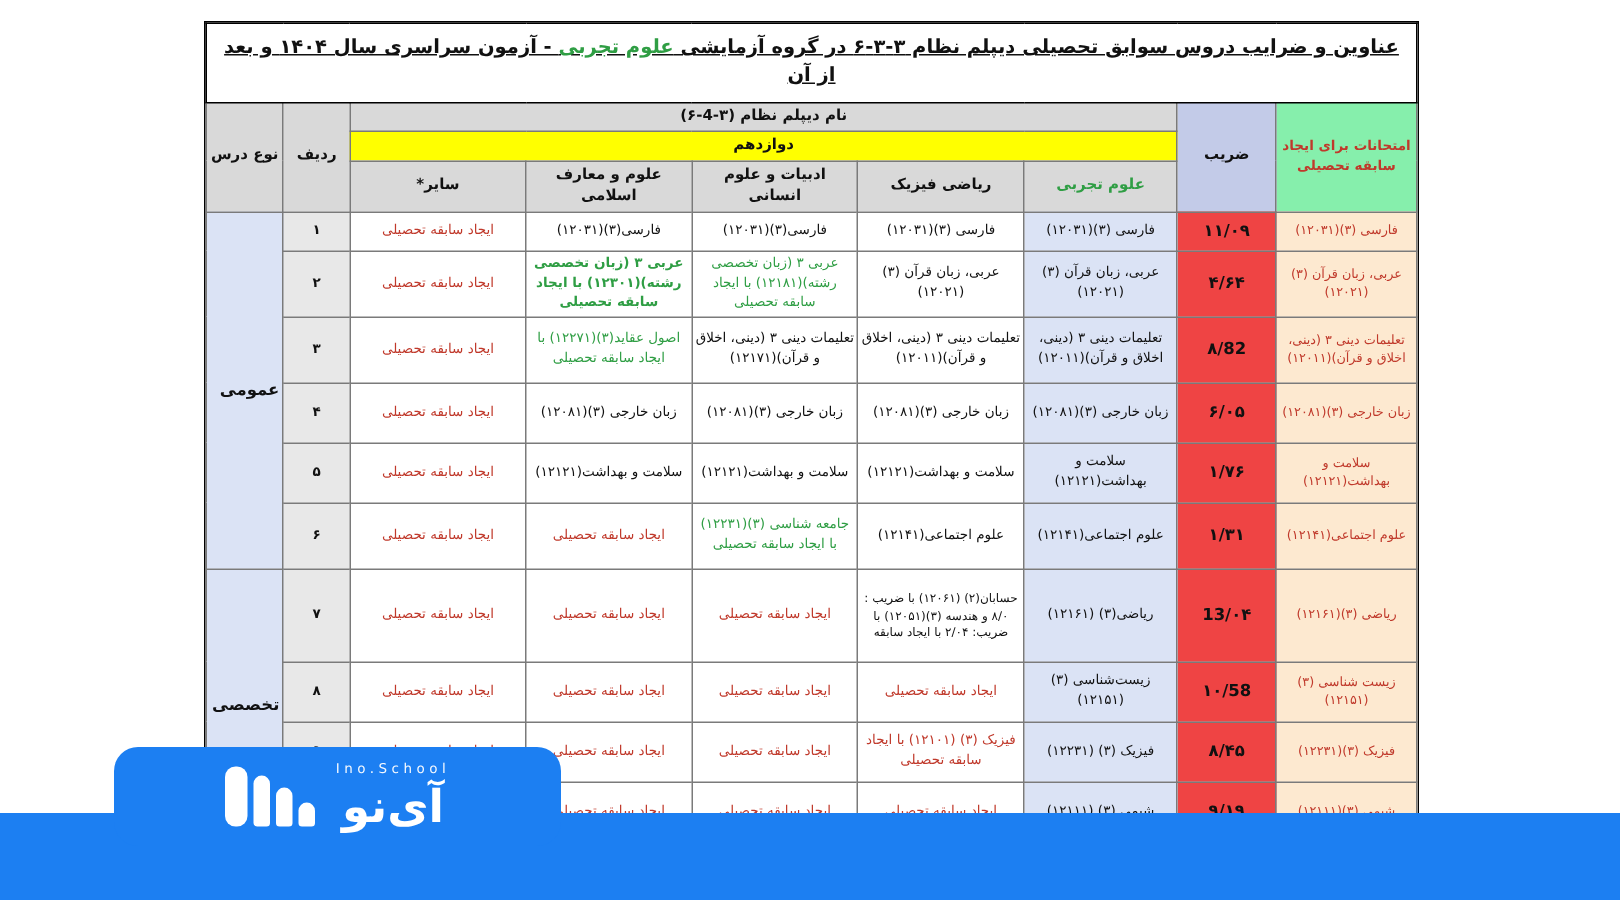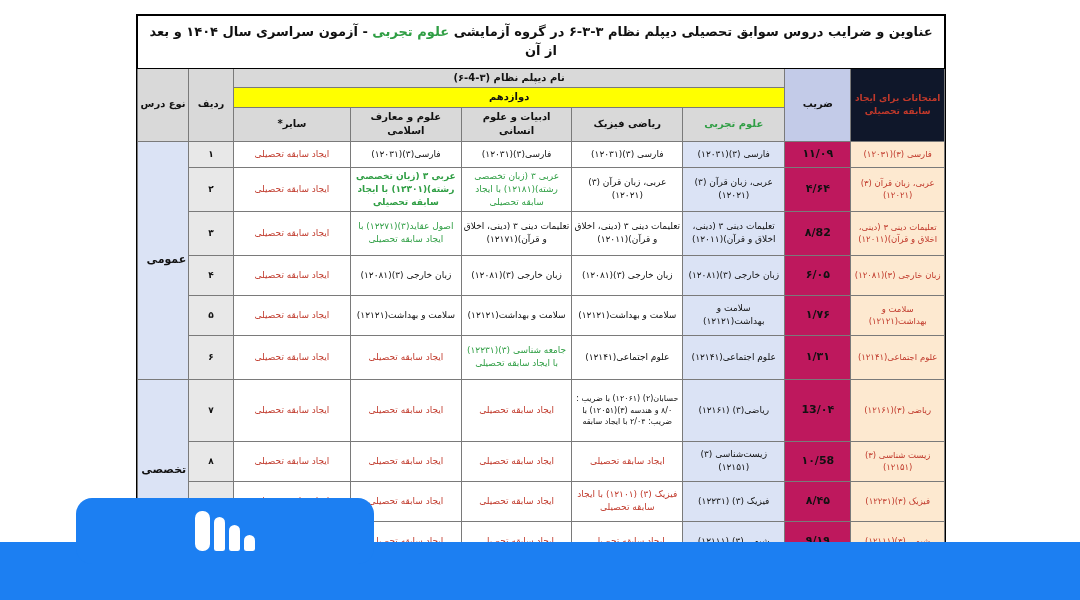--- a/index.html
+++ b/index.html
@@ -52,6 +52,7 @@
   .title-cell{
     font-size:13px;font-weight:bold;padding:7px 4px;border:1px solid #000;
     background:#fff;
+    text-decoration:underline;
   }
   .title-cell .g{color:#2f9e44;}
   .hdr-yellow{background:#ffff00;font-weight:bold;font-size:10px;}

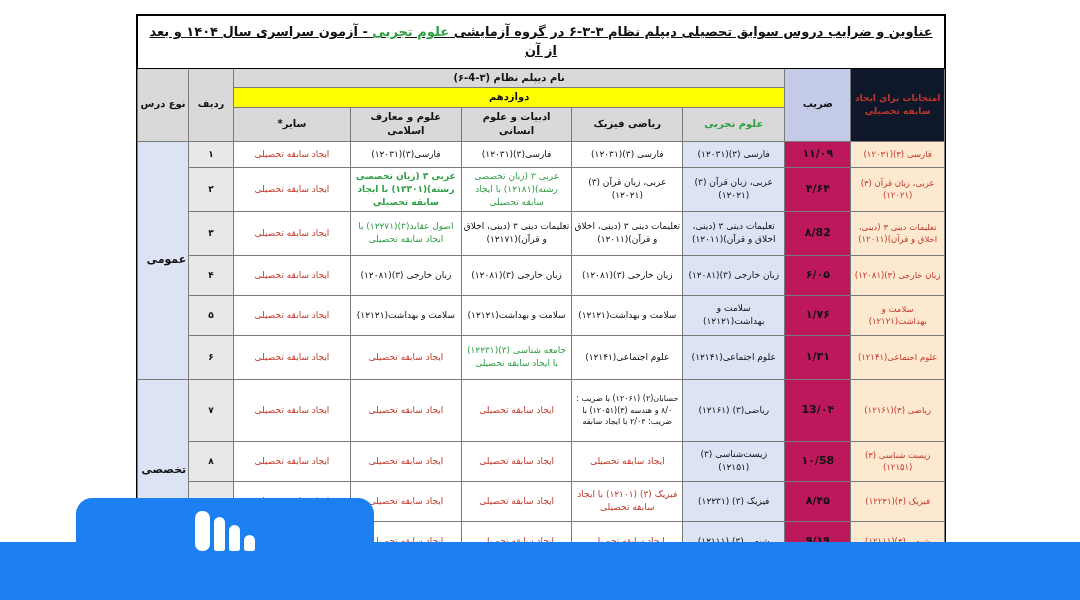--- a/index.html
+++ b/index.html
@@ -58,7 +58,7 @@
   .hdr-yellow{background:#ffff00;font-weight:bold;font-size:10px;}
   .hdr-grey{background:#d9d9d9;font-weight:bold;font-size:10px;}
   .hdr-blue{background:#c3cbe8;font-weight:bold;font-size:10px;margin-top:36px;}
-  .hdr-orange{background:#0f172a;font-weight:bold;color:#c0392b;font-size:9px;}
+  .hdr-orange{background:#86efac;font-weight:bold;color:#c0392b;font-size:9px;}
   .hdr-green{color:#2f9e44;font-weight:bold;}
   .col-rank{background:#e8e8e8;font-weight:bold;}
   .col-zarib{background:#be185d;font-weight:bold;font-size:11px;}

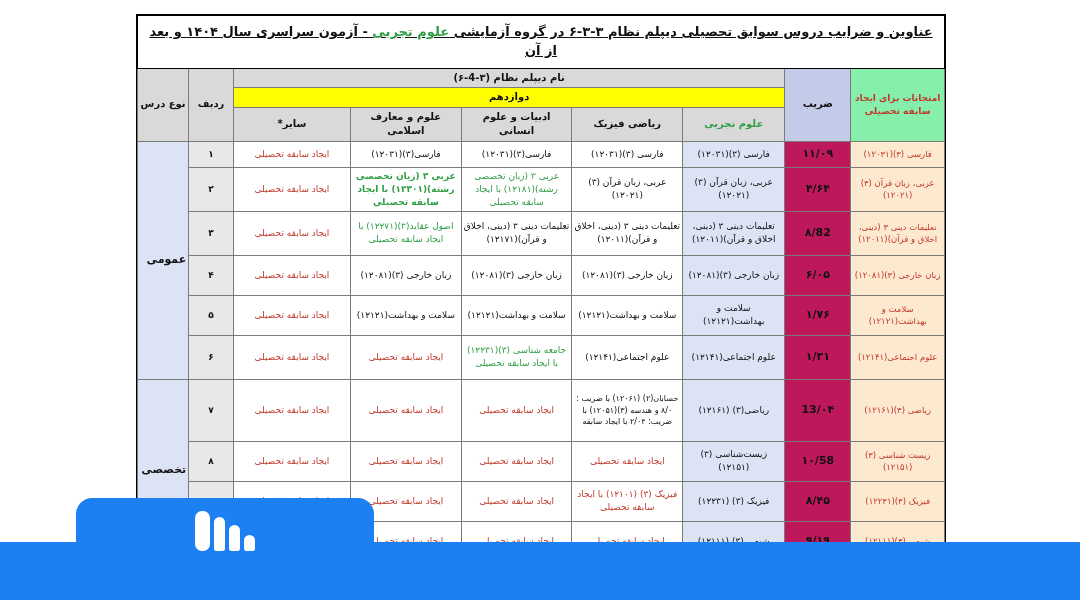--- a/index.html
+++ b/index.html
@@ -61,7 +61,7 @@
   .hdr-orange{background:#86efac;font-weight:bold;color:#c0392b;font-size:9px;}
   .hdr-green{color:#2f9e44;font-weight:bold;}
   .col-rank{background:#e8e8e8;font-weight:bold;}
-  .col-zarib{background:#be185d;font-weight:bold;font-size:11px;}
+  .col-zarib{background:#ef4444;font-weight:bold;font-size:11px;}
   .col-left{background:#fde9d0;color:#c0392b;font-size:8.5px;}
   .col-type{background:#dbe3f5;font-weight:bold;font-size:11px;padding-left:26px;}
   .sabegheh{color:#c0392b;margin-left:32px;}

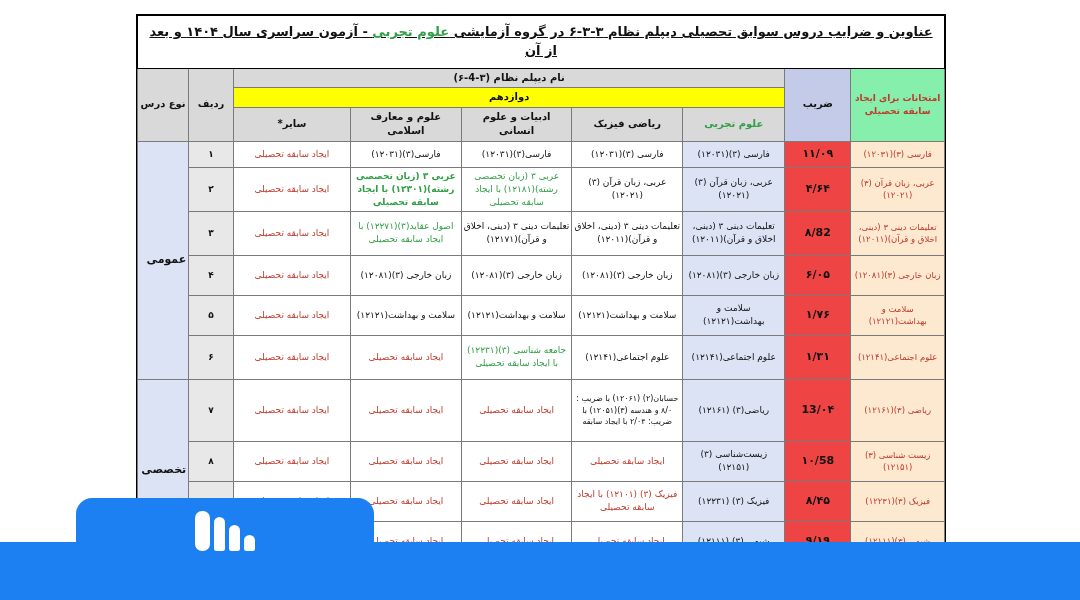--- a/index.html
+++ b/index.html
@@ -234,6 +234,10 @@
   <div class="bottom-band"></div>
 
   <div class="logo-block">
+    <div class="logo-text">
+      <div class="logo-sub">Ino.School</div>
+      <div class="logo-main">آی‌نو</div>
+    </div>
     <div class="logo-mark">
       <i class="b1"></i>
         <i class="b2"></i>

